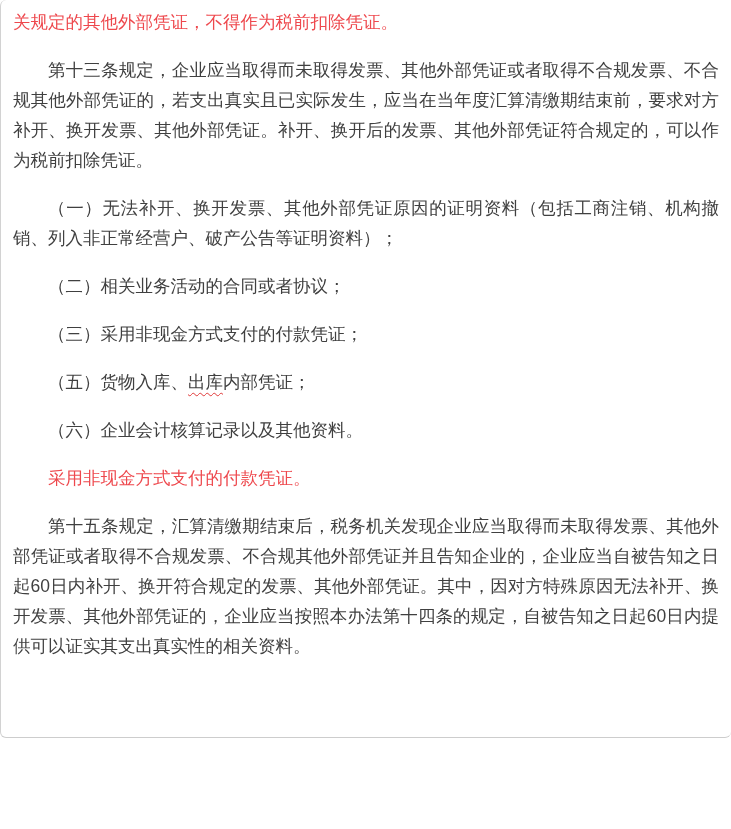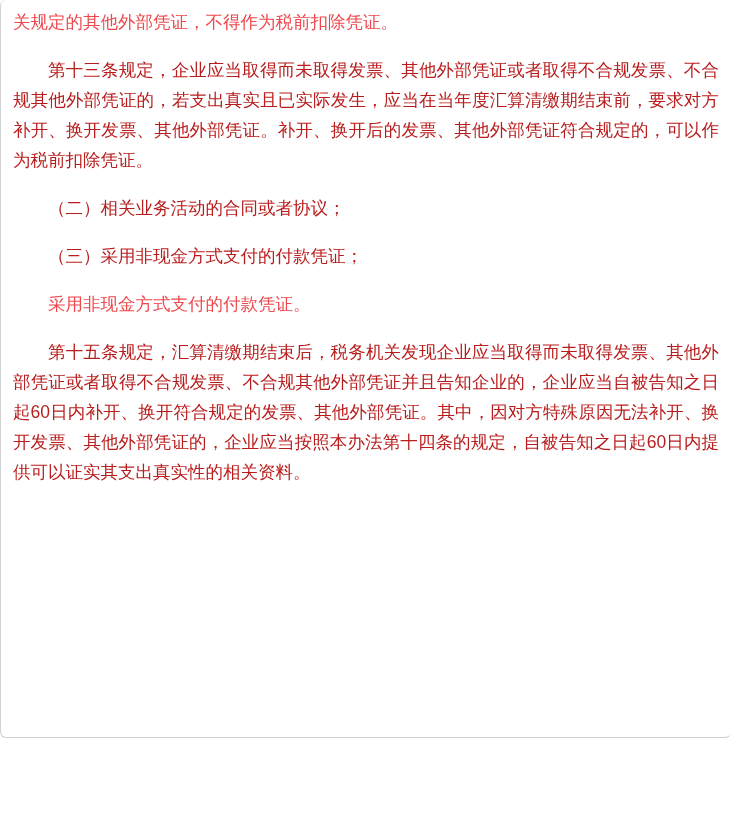--- a/index.html
+++ b/index.html
@@ -27,7 +27,7 @@
     margin: 0 0 18px 0;
     font-size: 17.5px;
     line-height: 30px;
-    color: #b91c1c;
+    color: #404040;
     text-align: justify;
     text-indent: 2em;
     word-break: break-all;

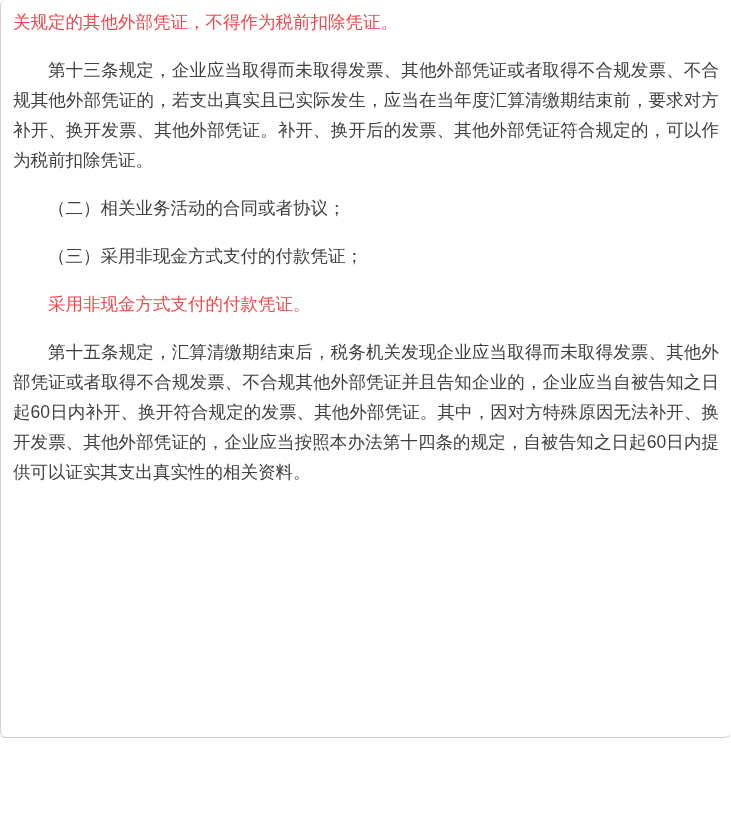--- a/index.html
+++ b/index.html
@@ -55,6 +55,7 @@
   <p>第十三条规定，企业应当取得而未取得发票、其他外部凭证或者取得不合规发票、不合规其他外部凭证的，若支出真实且已实际发生，应当在当年度汇算清缴期结束前，要求对方补开、换开发票、其他外部凭证。补开、换开后的发票、其他外部凭证符合规定的，可以作为税前扣除凭证。</p>
 
 
+  <p>（一）无法补开、换开发票、其他外部凭证原因的证明资料（包括工商注销、机构撤销、列入非正常经营户、破产公告等证明资料）；</p>
 
   <p>（二）相关业务活动的合同或者协议；</p>
 

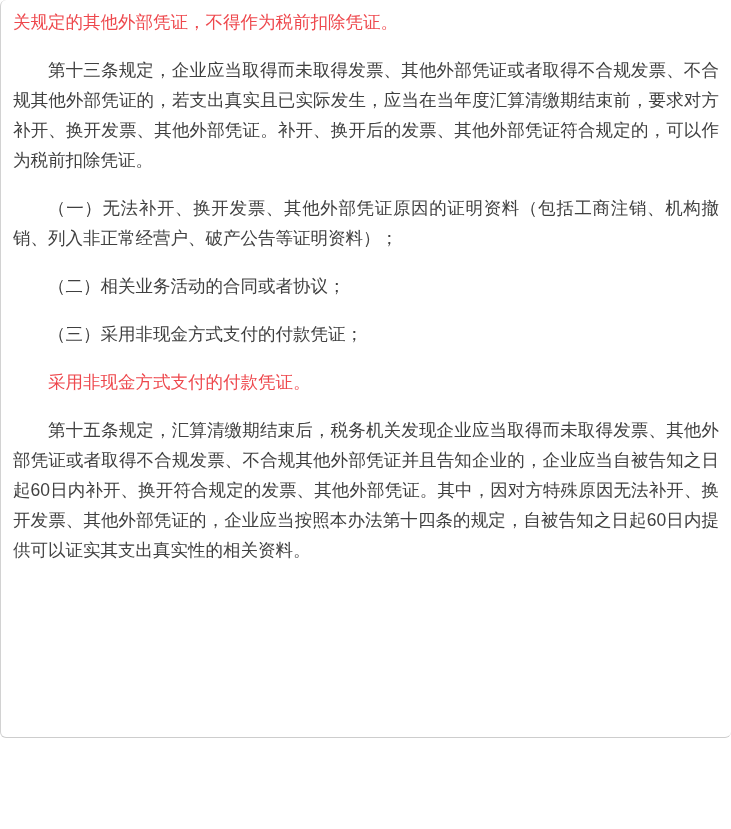--- a/index.html
+++ b/index.html
@@ -62,6 +62,9 @@
   <p>（三）采用非现金方式支付的付款凭证；</p>
 
 
+  <p>
+    <span>（五）货物入库、</span><span class="spell-wavy">出库</span><span>内部凭证；</span>
+  </p>
 
 
   <p class="red">采用非现金方式支付的付款凭证。</p>

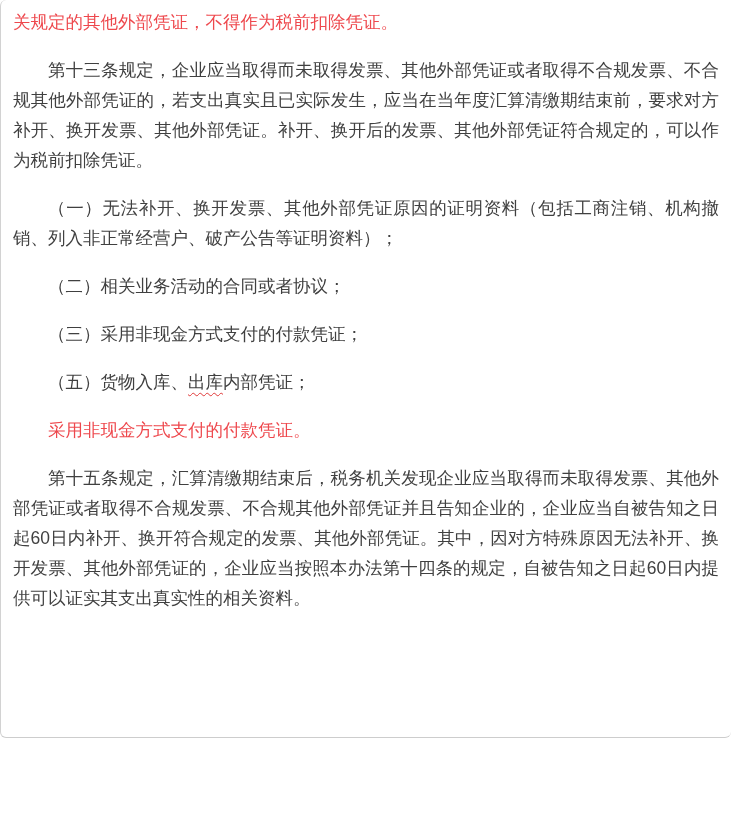--- a/index.html
+++ b/index.html
@@ -66,6 +66,7 @@
     <span>（五）货物入库、</span><span class="spell-wavy">出库</span><span>内部凭证；</span>
   </p>
 
+  <p>（六）企业会计核算记录以及其他资料。</p>
 
   <p class="red">采用非现金方式支付的付款凭证。</p>
 

